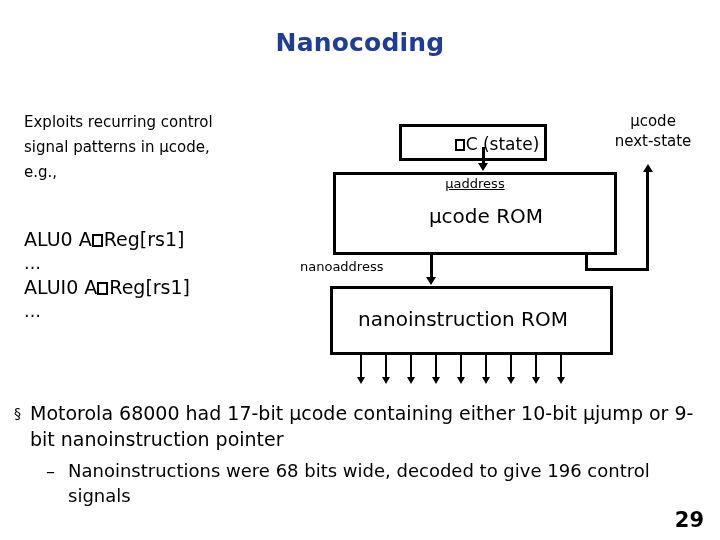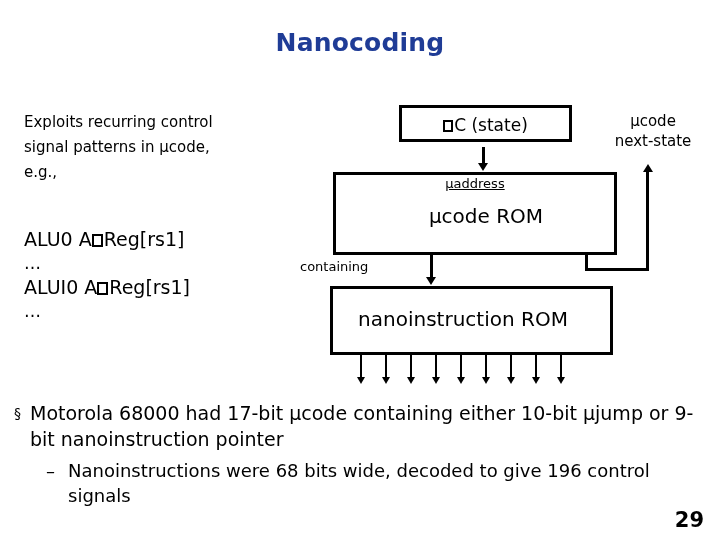--- a/index.html
+++ b/index.html
@@ -92,9 +92,10 @@
 
   #box-upc {
     left: 399px;
-    top: 105px;
-    width: 173px;
+    top: 124px;
+    width: 148px;
     height: 37px;
+    padding-left: 24px;
   }
   #box-upc .dbox-label {
     top: 7px;

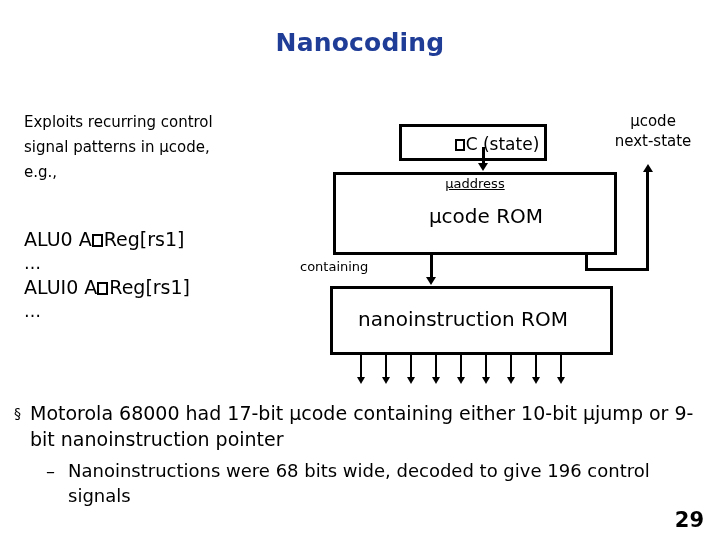--- a/index.html
+++ b/index.html
@@ -290,7 +290,7 @@
 
   <div class="vline" style="left:430px; top:255px; height:23px;"></div>
   <div class="arrow-down" style="left:426px; top:277px;"></div>
-  <div id="label-nanoaddress">containing</div>
+  <div id="label-nanoaddress">nanoaddress</div>
 
   <div class="vline" style="left:585px; top:252px; height:19px;"></div>
   <div class="hline" style="left:585px; top:268px; width:64px;"></div>

